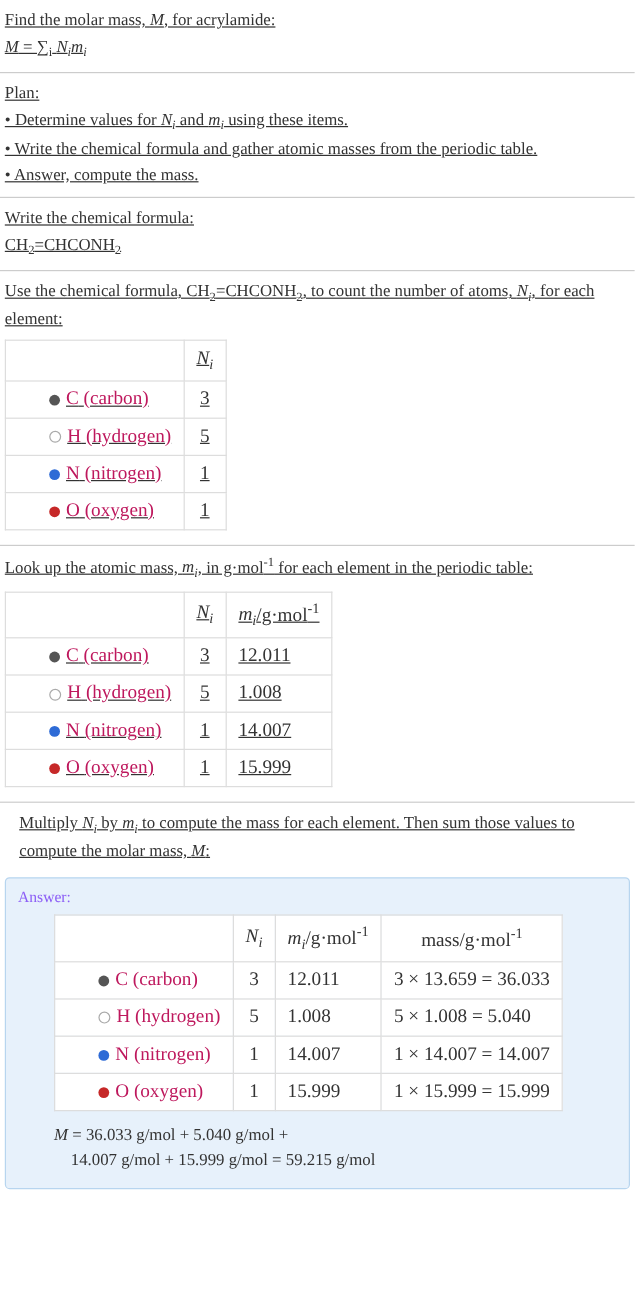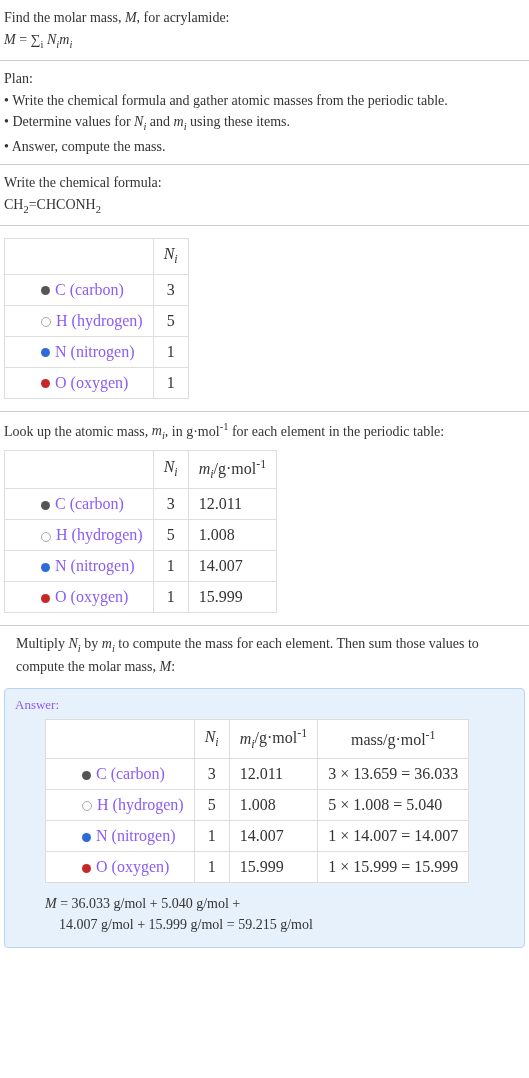--- a/index.html
+++ b/index.html
@@ -14,6 +14,7 @@
   .section {
     padding: 6px 4px;
     border-bottom: 1px solid #ccc;
+    text-decoration: underline;
   }
   .section.no-border {
     border-bottom: none;

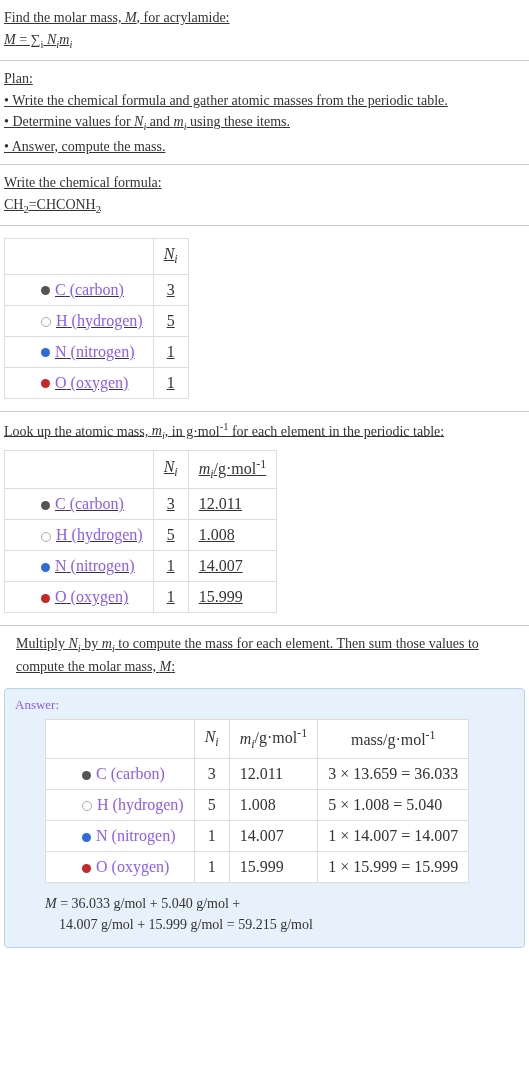--- a/index.html
+++ b/index.html
@@ -105,10 +105,10 @@
 
 <div class="section">
   <div class="line">Plan:</div>
+  <div class="line">
+    <span>• Determine values for </span><span class="formula">N<sub>i</sub></span><span> and </span><span class="formula">m<sub>i</sub></span><span> using these items.</span>
+  </div>
   <div class="line">• Write the chemical formula and gather atomic masses from the periodic table.</div>
-  <div class="line">
-    <span>• Determine values for </span><span class="formula">N<sub>i</sub></span><span> and </span><span class="formula">m<sub>i</sub></span><span> using these items.</span>
-  </div>
   <div class="line">• Answer, compute the mass.</div>
 </div>
 

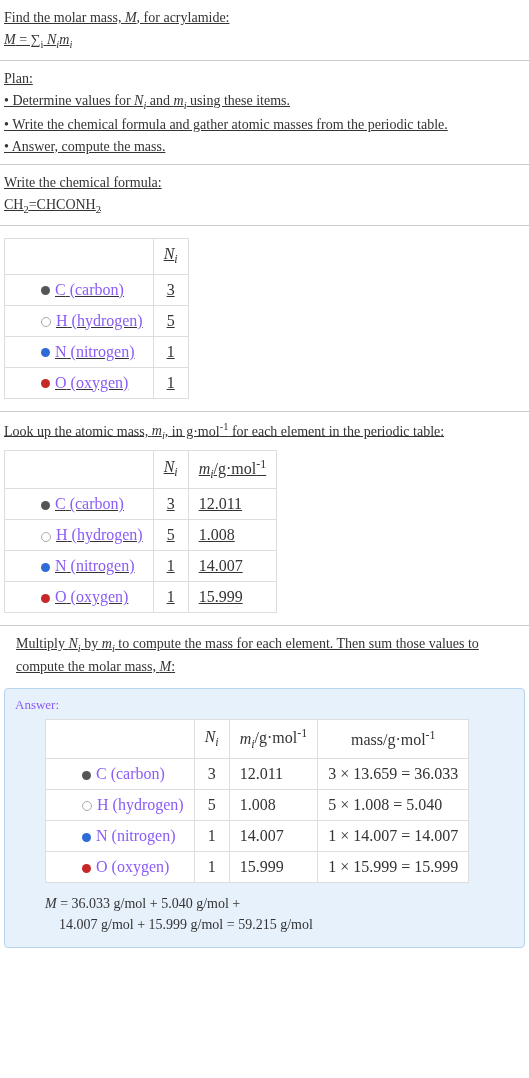--- a/index.html
+++ b/index.html
@@ -120,6 +120,9 @@
 </div>
 
 <div class="section">
+  <div class="line">
+    <span>Use the chemical formula, CH</span><sub>2</sub><span>=CHCONH</span><sub>2</sub><span>, to count the number of atoms, </span><span class="formula">N<sub>i</sub></span><span>, for each element:</span>
+  </div>
   <table>
     <tbody>
         <tr>

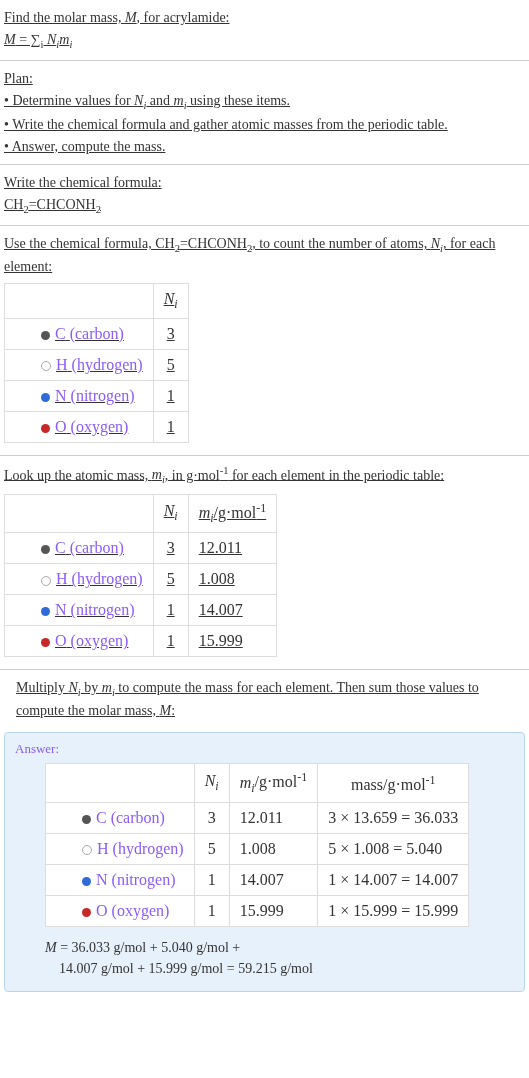--- a/index.html
+++ b/index.html
@@ -54,7 +54,7 @@
     text-align: center;
   }
   .elem-cell {
-    color: #8b5cf6;
+    color: #be185d;
     padding-left: 36px;
   }
   .dot {

